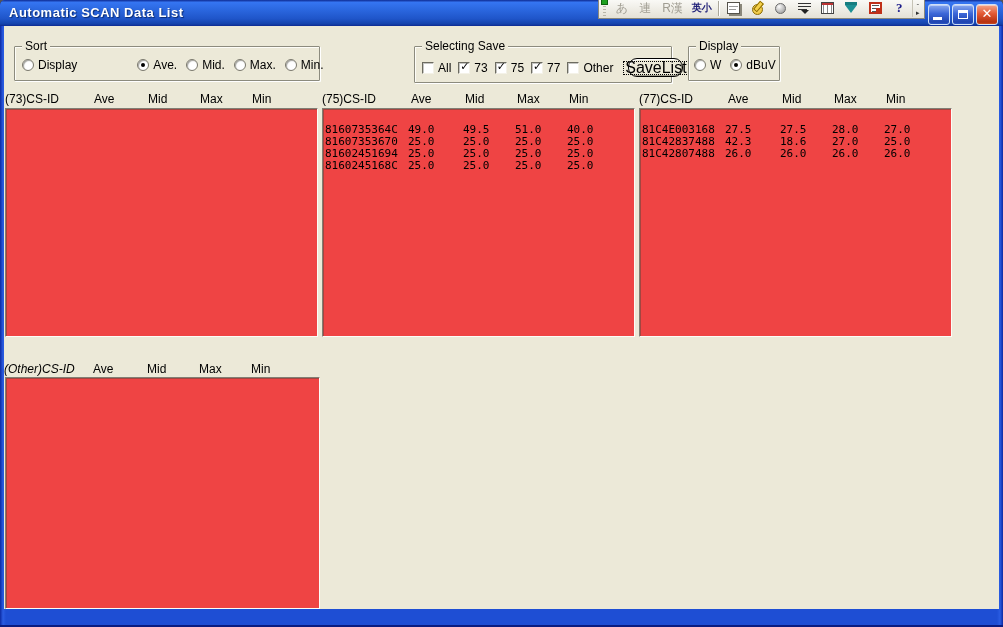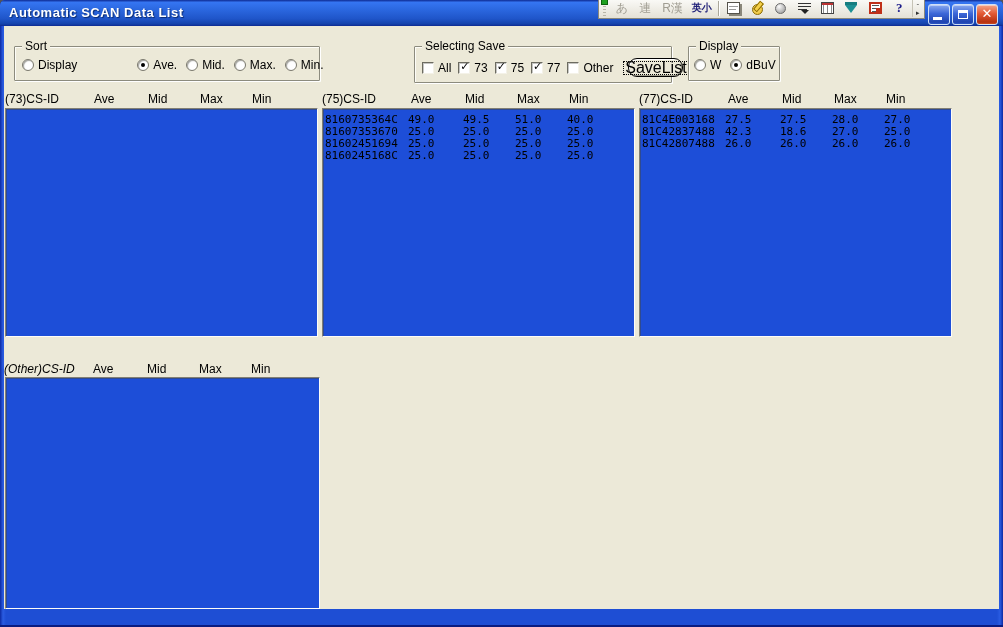--- a/index.html
+++ b/index.html
@@ -95,10 +95,10 @@
   .list-head{position:absolute;height:15px;width:313px;font-size:12px;color:#000;}
   .list-head span{position:absolute;top:0;white-space:nowrap;}
   .listbox{
-    position:absolute;background:#1d4ed8;overflow:hidden;
+    position:absolute;background:#ef4444;overflow:hidden;
     border:1px solid;border-color:#817f74 #fdfcf7 #fdfcf7 #817f74;
     box-shadow:inset 1px 1px 0 rgba(70,70,60,.45);
-    padding-top:5px;
+    padding-top:15px;
   }
   .lrow{position:relative;height:12px;font-family:"DejaVu Sans Mono","Liberation Mono",monospace;font-size:11px;line-height:12px;color:#000;}
   .lrow span{position:absolute;top:0;white-space:pre;}

